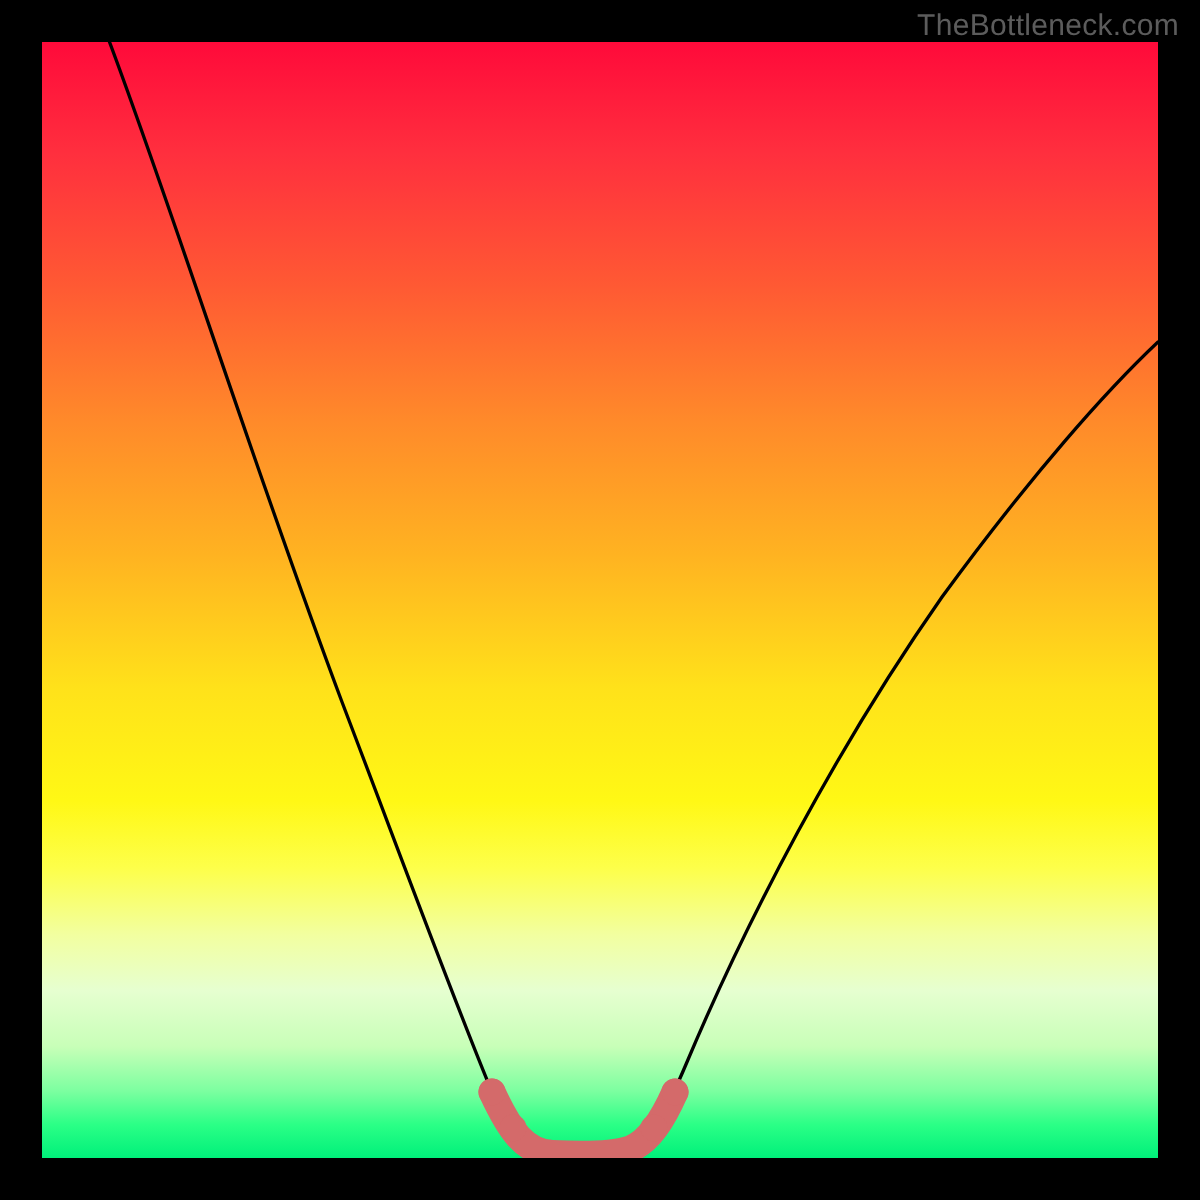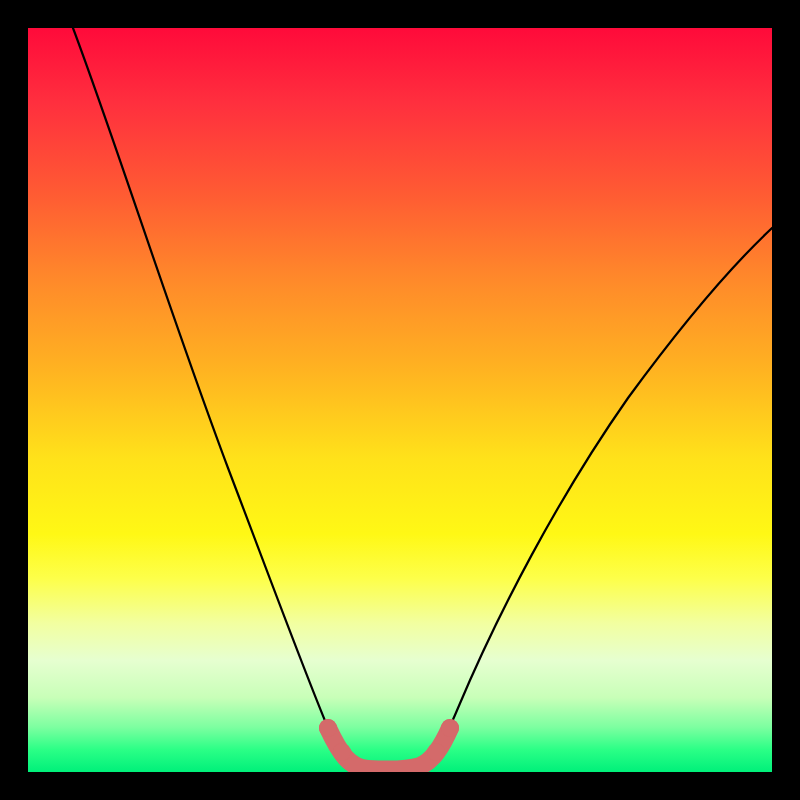--- a/index.html
+++ b/index.html
@@ -63,6 +63,7 @@
 <body>
 
 <div class="frame">
+  <div class="watermark">TheBottleneck.com</div>
 
   <div class="plot-area">
     <svg class="curve" viewBox="0 0 744 744" preserveAspectRatio="none">

